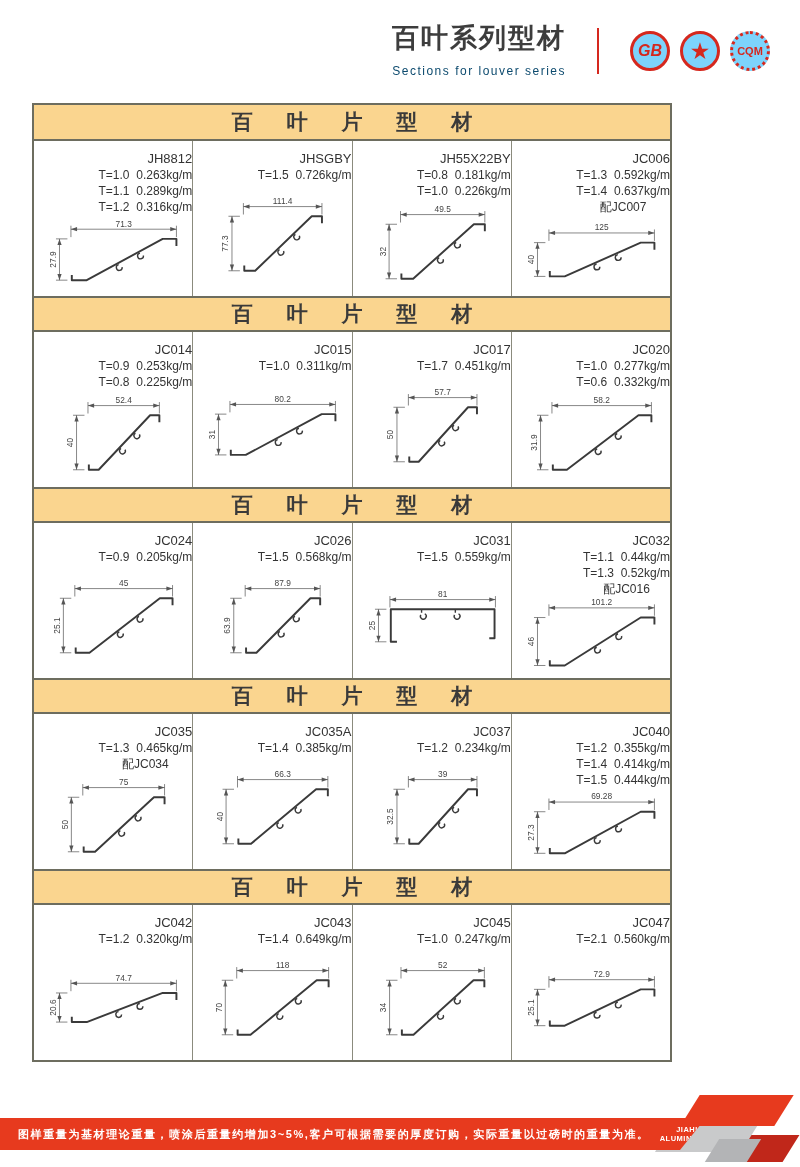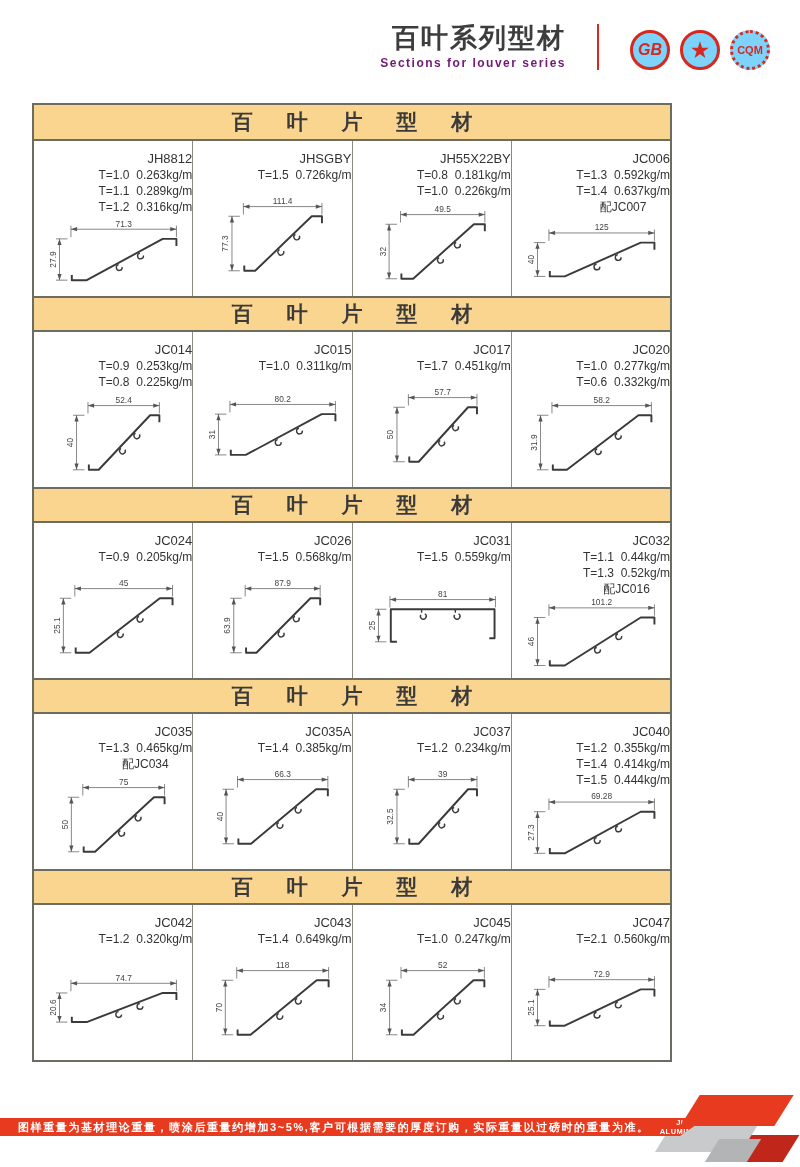--- a/index.html
+++ b/index.html
@@ -8,7 +8,7 @@
   .page { position:relative; width:800px; height:1167px; background:#ffffff; overflow:hidden; }
 
   
-  .header { position:absolute; top:24px; right:30px; display:flex; align-items:flex-end; gap:31px; }
+  .header { position:absolute; top:24px; right:30px; display:flex; align-items:center; gap:31px; }
   .title-block { text-align:right; }
   .title-cn { font-size:27px; font-weight:bold; color:#3d3d3d; letter-spacing:2px; line-height:1.1; }
   .title-en { font-size:12px; color:#701a75; letter-spacing:1.5px; margin-top:2px;font-weight:bold; }

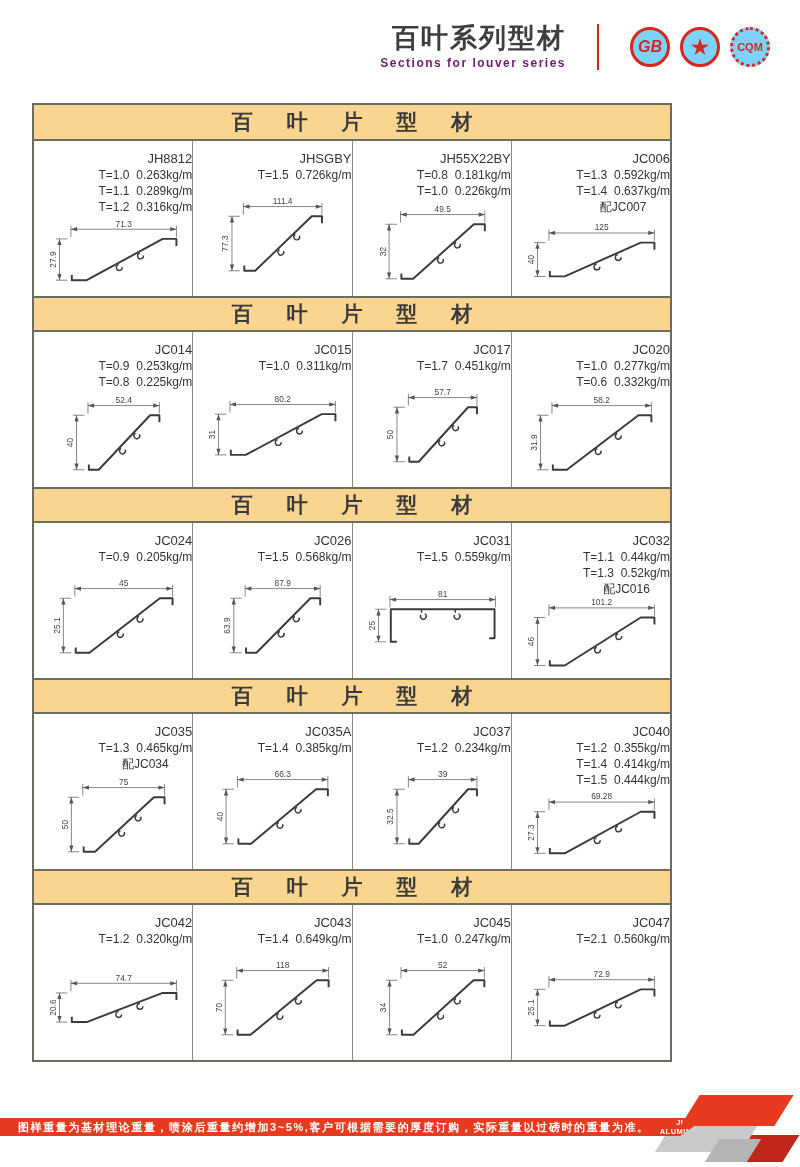--- a/index.html
+++ b/index.html
@@ -11,7 +11,7 @@
   .header { position:absolute; top:24px; right:30px; display:flex; align-items:center; gap:31px; }
   .title-block { text-align:right; }
   .title-cn { font-size:27px; font-weight:bold; color:#3d3d3d; letter-spacing:2px; line-height:1.1; }
-  .title-en { font-size:12px; color:#701a75; letter-spacing:1.5px; margin-top:2px;font-weight:bold; }
+  .title-en { font-size:12px; color:#0c4a6e; letter-spacing:1.5px; margin-top:10px; }
   .header-divider { width:2px; height:46px; background:#d5281e; }
   .logos { display:flex; gap:10px; align-items:center; }
   .logo { width:40px; height:40px; border-radius:50%; border:3px solid #d5281e; display:flex; align-items:center; justify-content:center; color:#d5281e; font-weight:bold; background:#7dd3fc; }

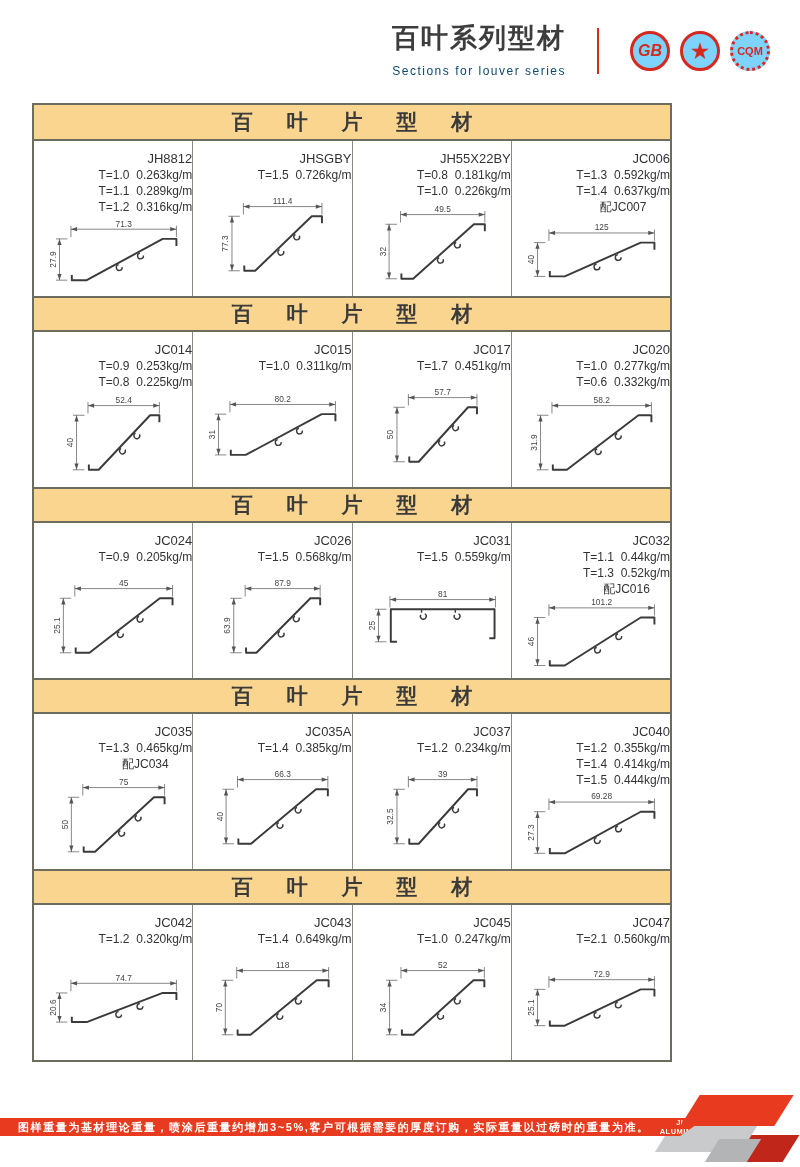--- a/index.html
+++ b/index.html
@@ -33,7 +33,7 @@
   svg text { font-family:"Liberation Sans", sans-serif; }
 
   
-  .footer-bar { position:absolute; left:0; top:1118px; width:706px; height:18px; background:#e73a1e;
+  .footer-bar { position:absolute; left:0; top:1118px; width:706px; height:32px; background:#e73a1e;
     clip-path:polygon(0 0, 100% 0, calc(100% - 26px) 100%, 0 100%);
     display:flex; align-items:center; color:#fff; z-index:2; }
   .footer-note { font-size:11px; font-weight:bold; letter-spacing:1.6px; padding-left:18px; white-space:nowrap; }

